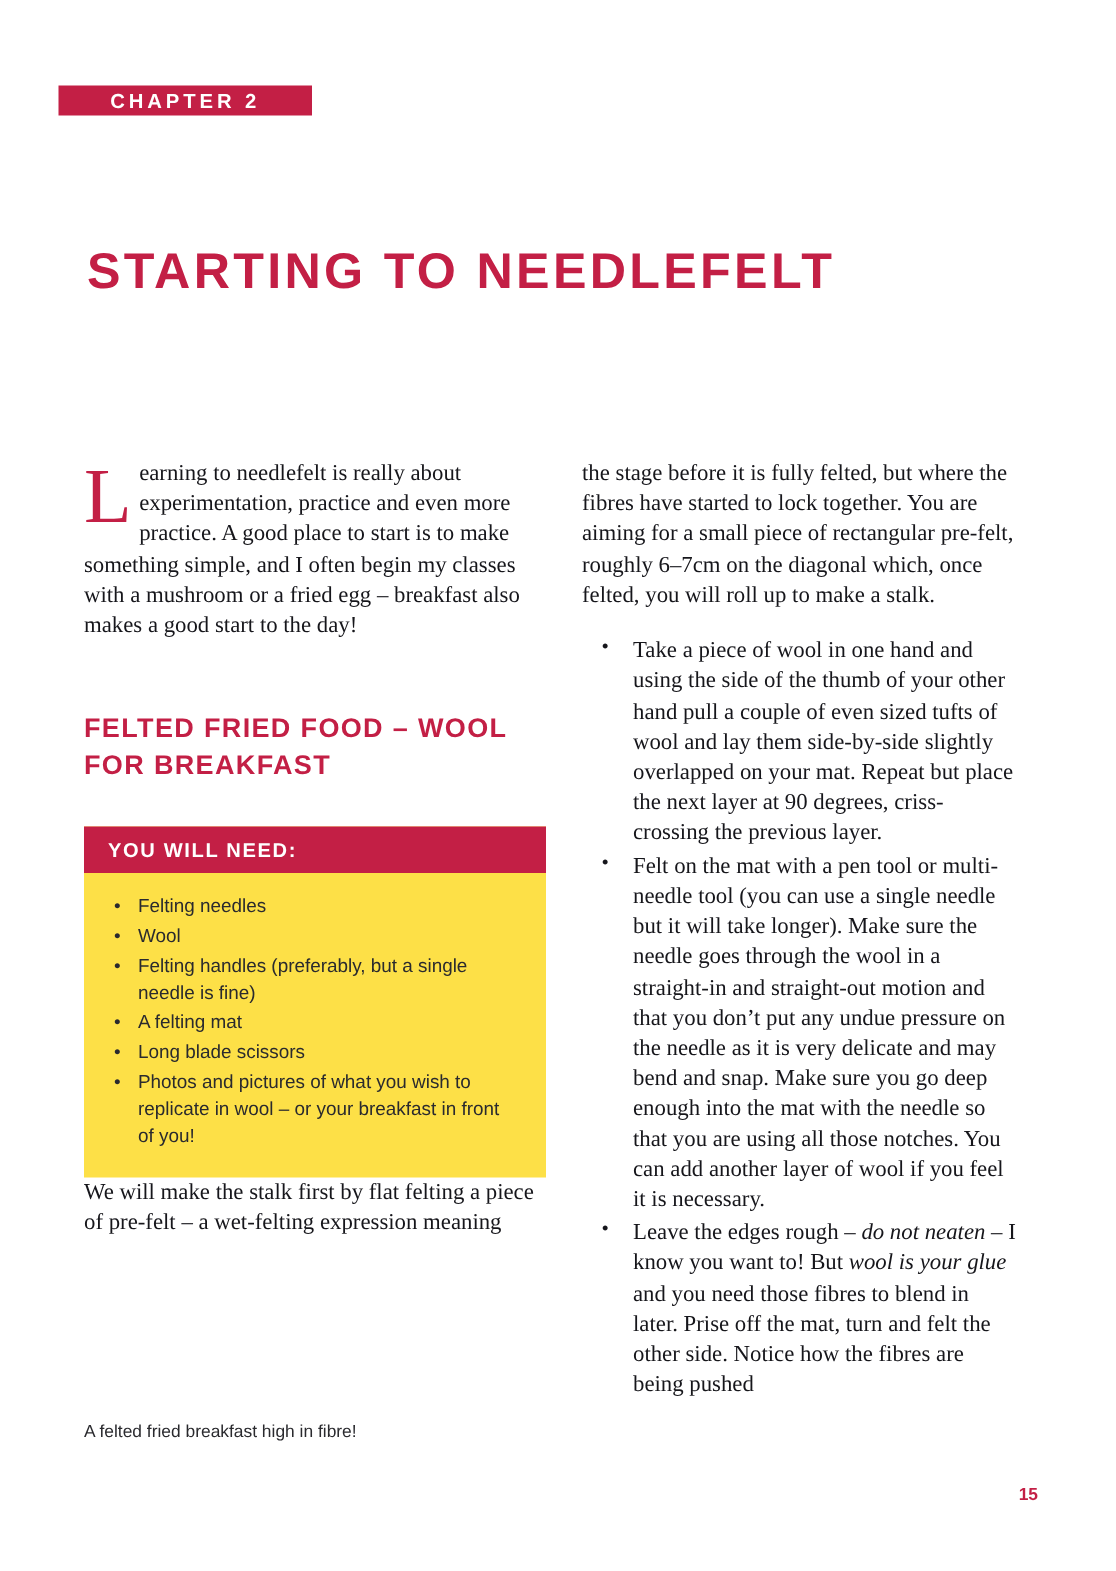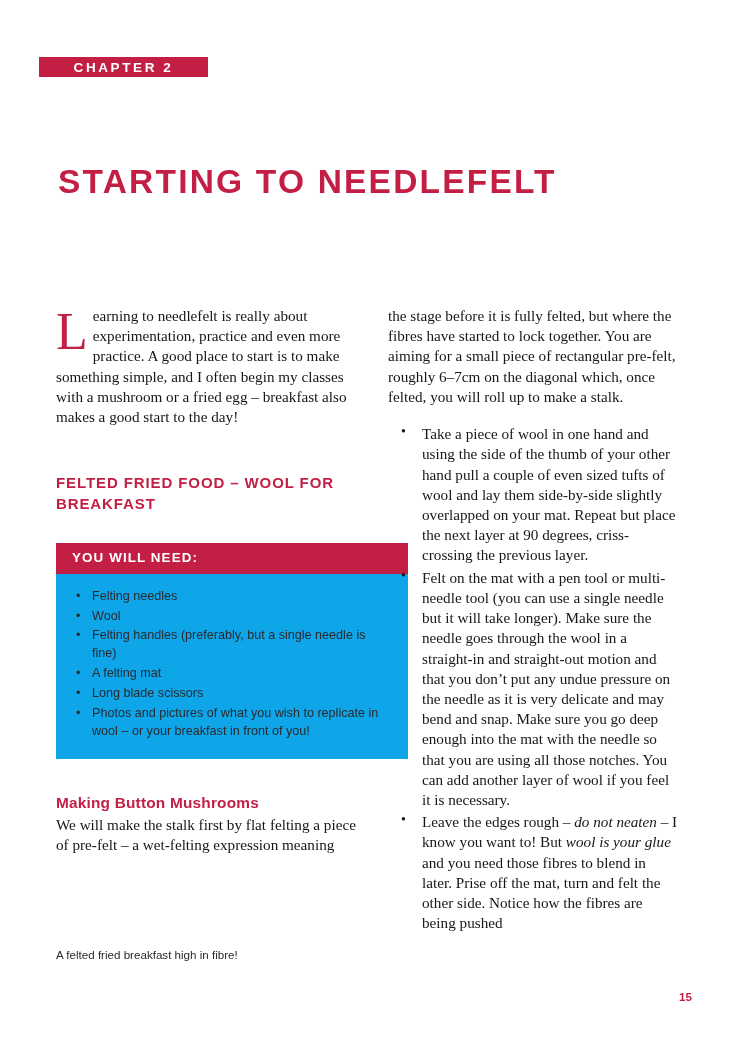--- a/index.html
+++ b/index.html
@@ -90,7 +90,7 @@
   .section-heading {
     font-family: "Liberation Sans", sans-serif;
     font-weight: bold;
-    font-size: 15px;
+    font-size: 18px;
     letter-spacing: 0.9px;
     color: #c31f45;
     line-height: 1.38;

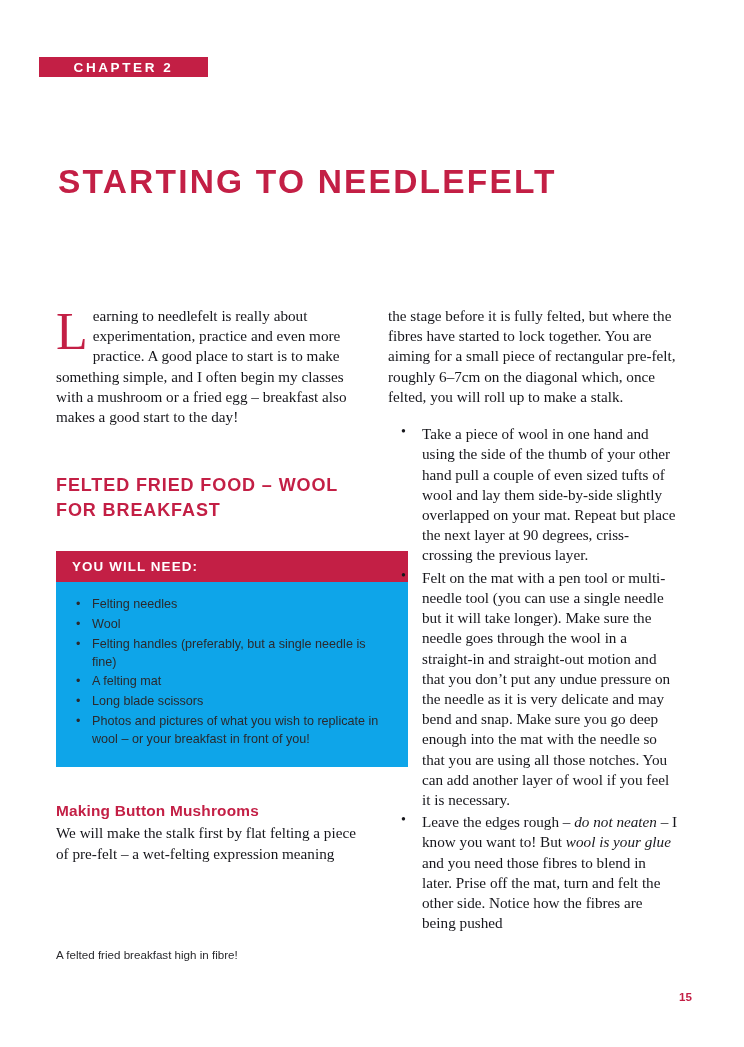--- a/index.html
+++ b/index.html
@@ -101,8 +101,8 @@
   
   .need-box {
     margin-top: 28px;
-    width: 352px;
-    background: #0ea5e9;
+    width: 308px;
+    background: #fde047;
   }
   .need-box-header {
     background: #c31f45;

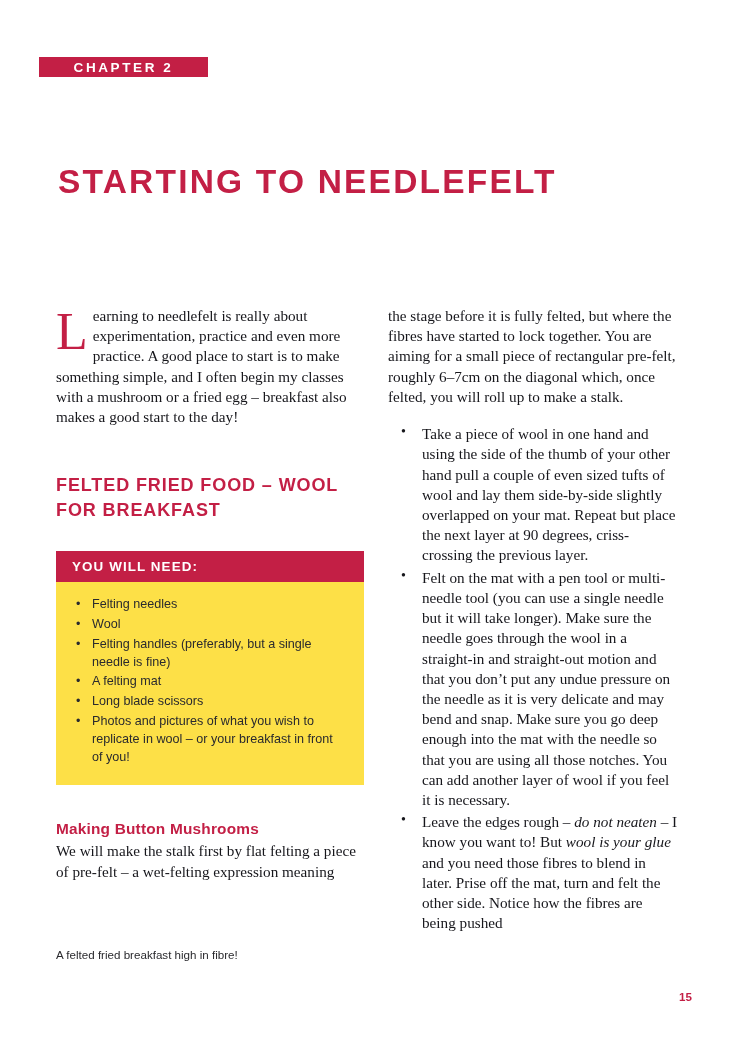--- a/index.html
+++ b/index.html
@@ -235,7 +235,6 @@
       </ul>
     </div>
 
-    <div class="sub-heading">Making Button Mushrooms</div>
     <p class="sub-body">We will make the stalk first by flat felting a piece of pre-felt – a wet-felting expression meaning</p>
   </div>
 

